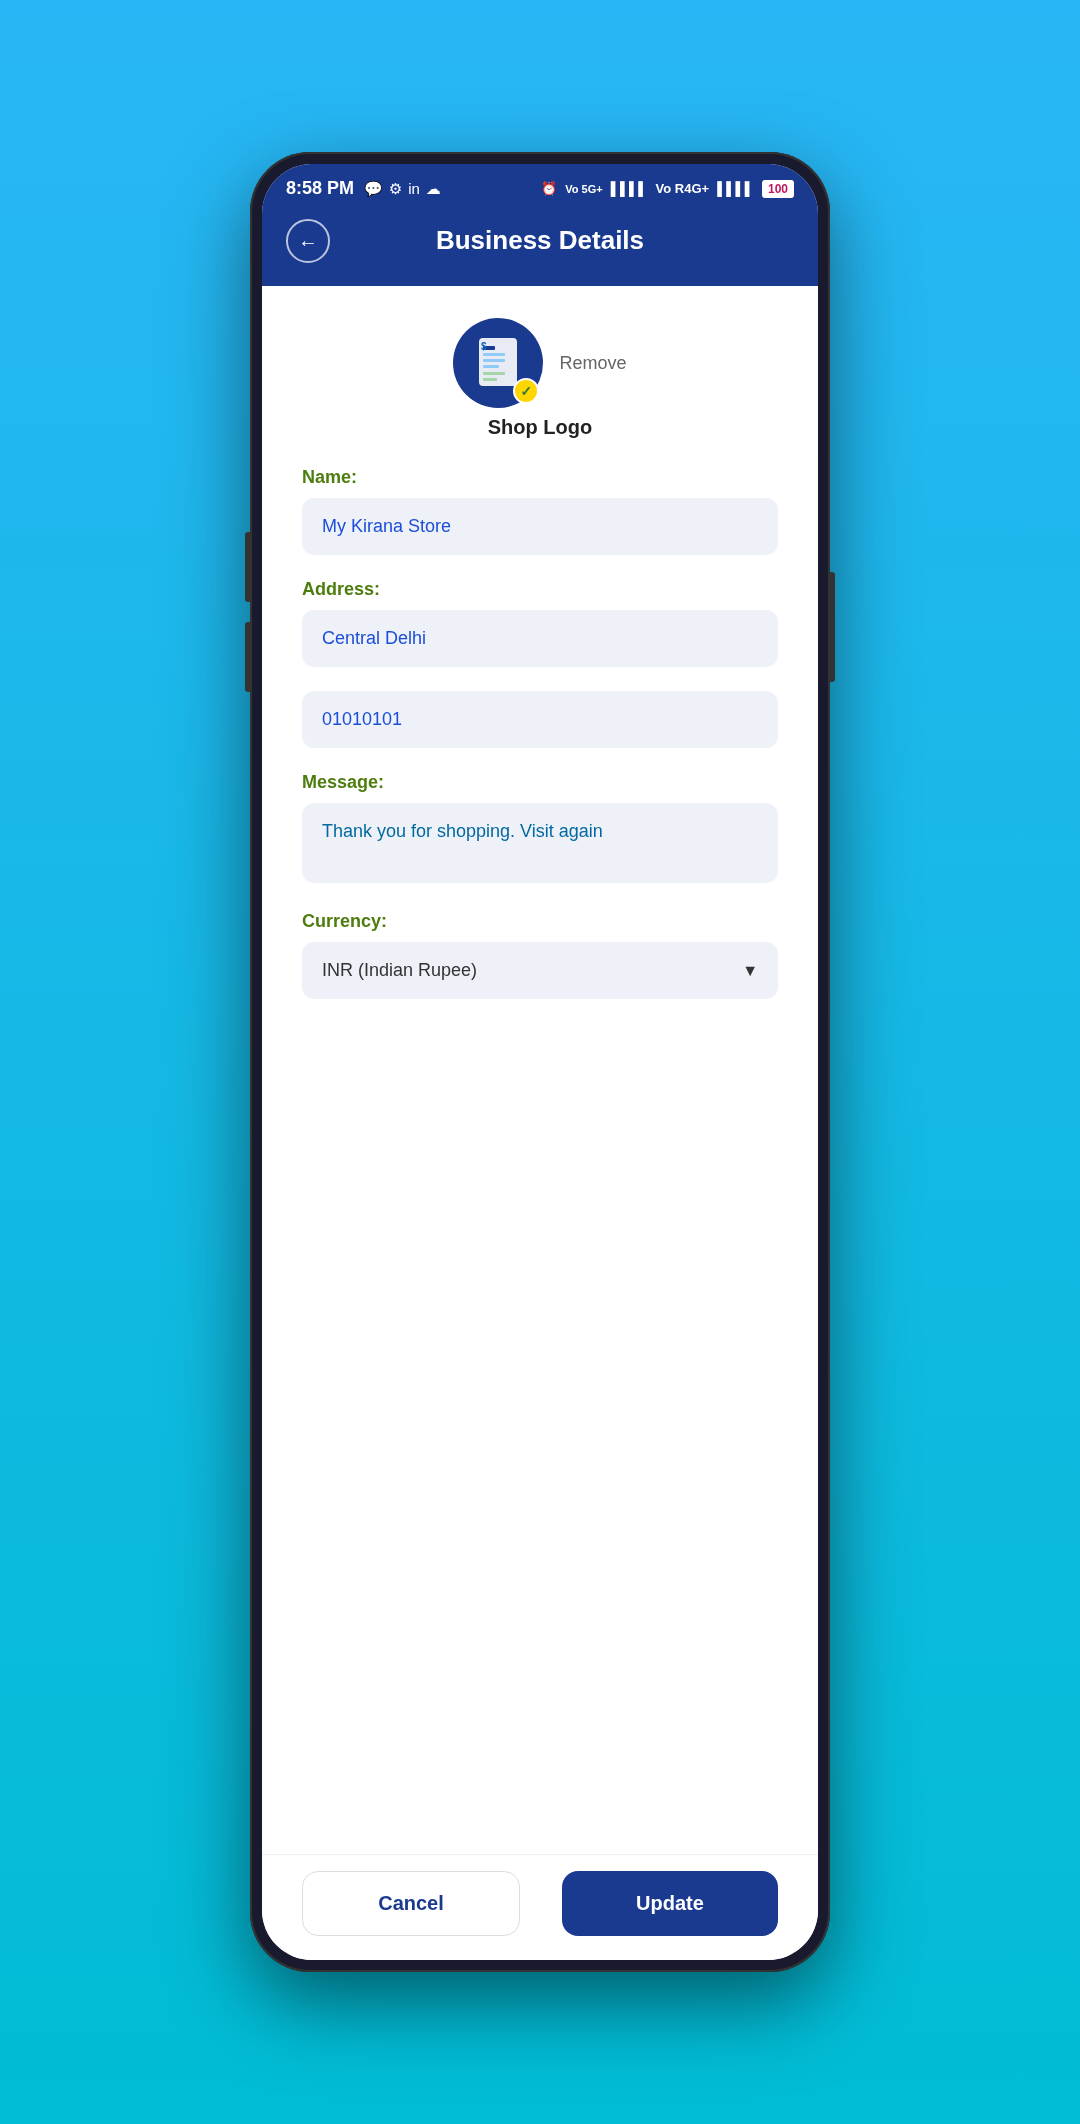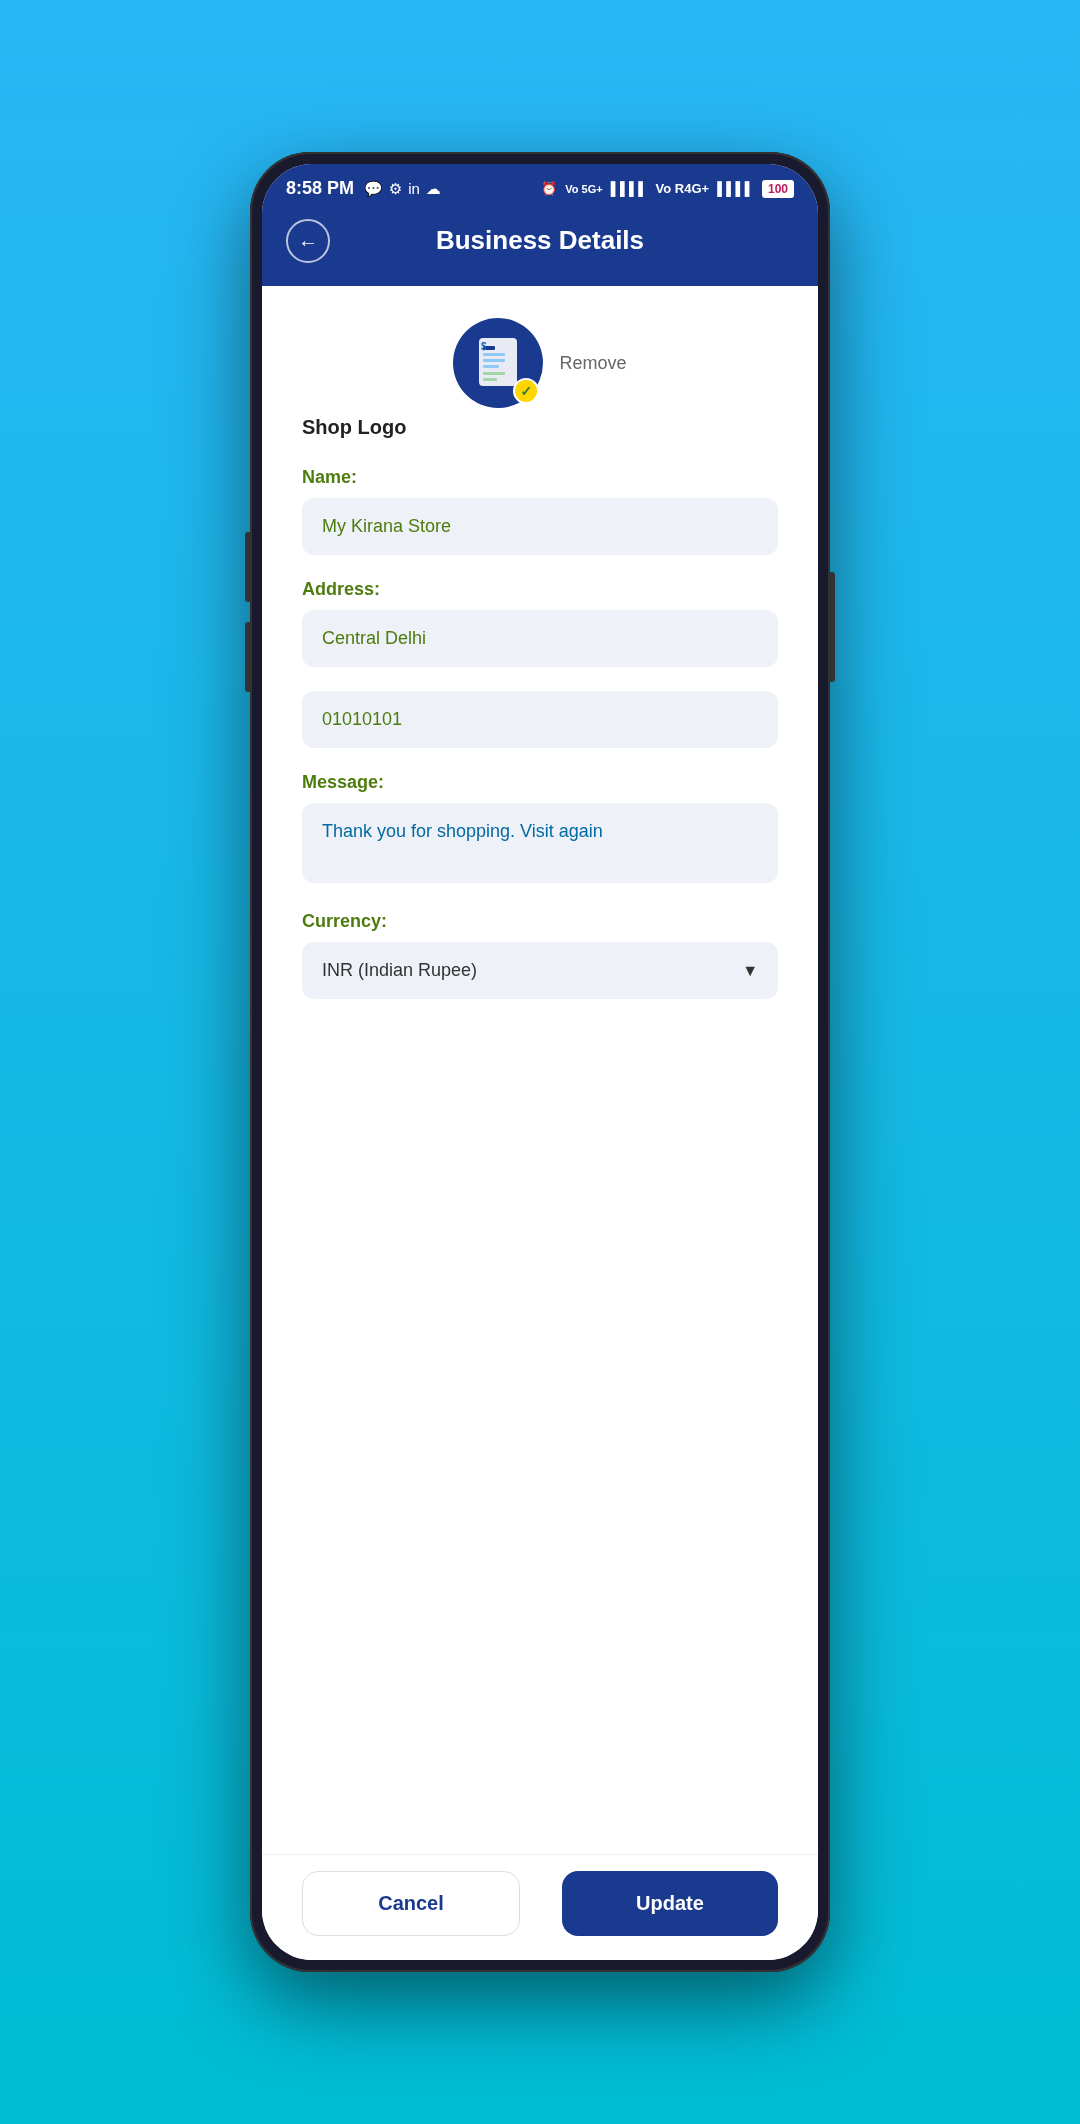--- a/index.html
+++ b/index.html
@@ -184,7 +184,7 @@
     }
 
     .shop-logo-label {
-      text-align: left;
+      text-align: center;
       font-size: 20px;
       font-weight: 700;
       color: #222;

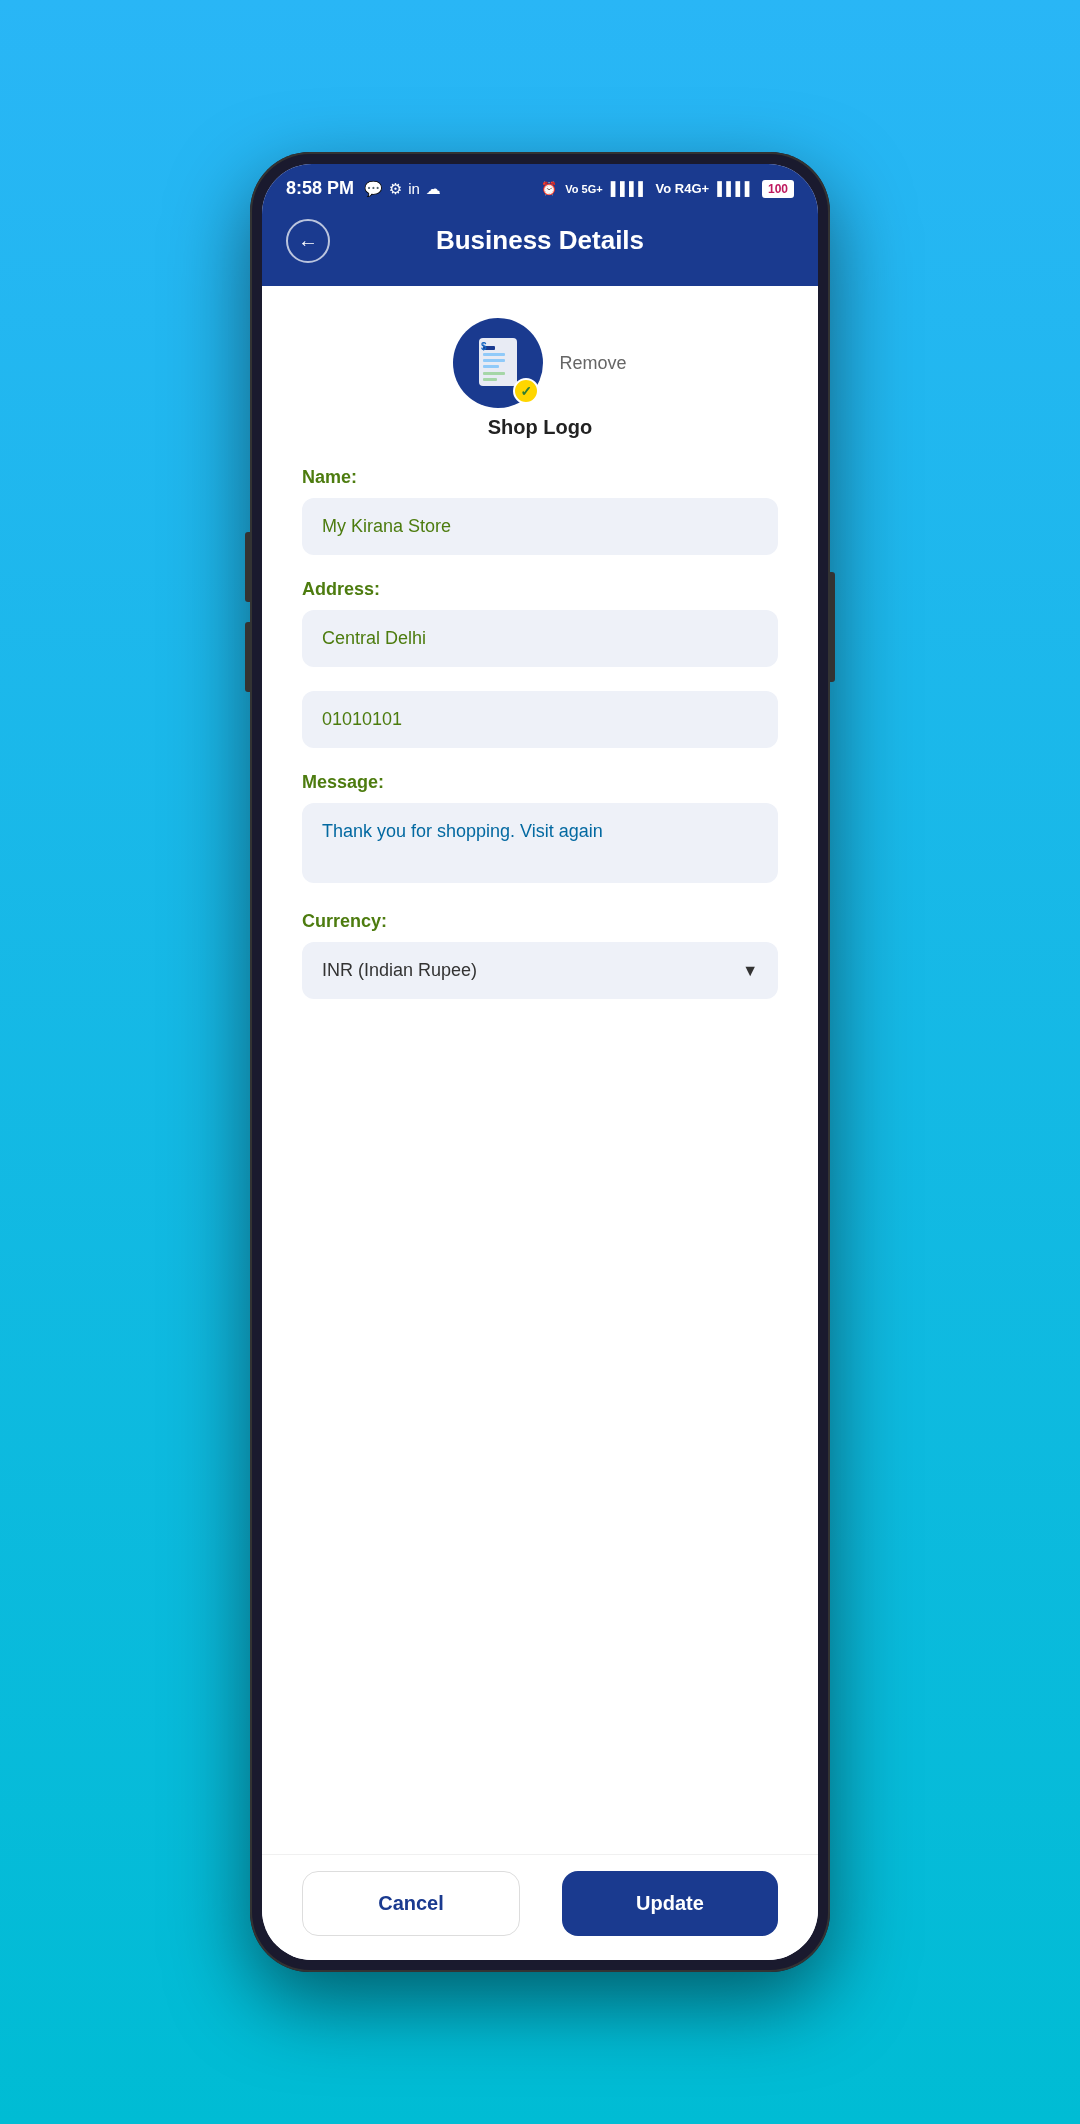--- a/index.html
+++ b/index.html
@@ -207,7 +207,7 @@
       border-radius: 12px;
       padding: 18px 20px;
       font-size: 18px;
-      color: #4d7c0f;
+      color: #1d4ed8;
       outline: none;
       margin-bottom: 24px;
       font-family: inherit;

